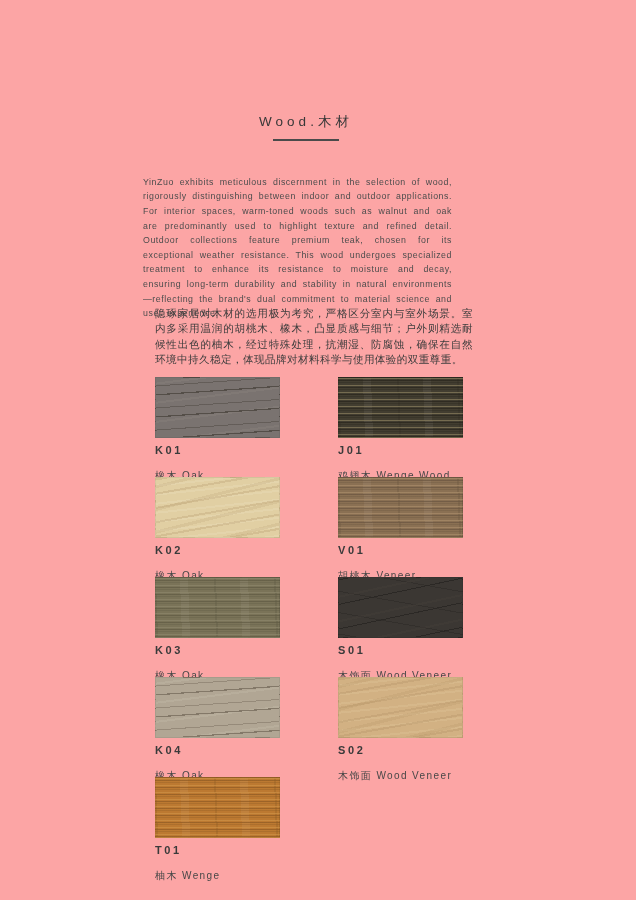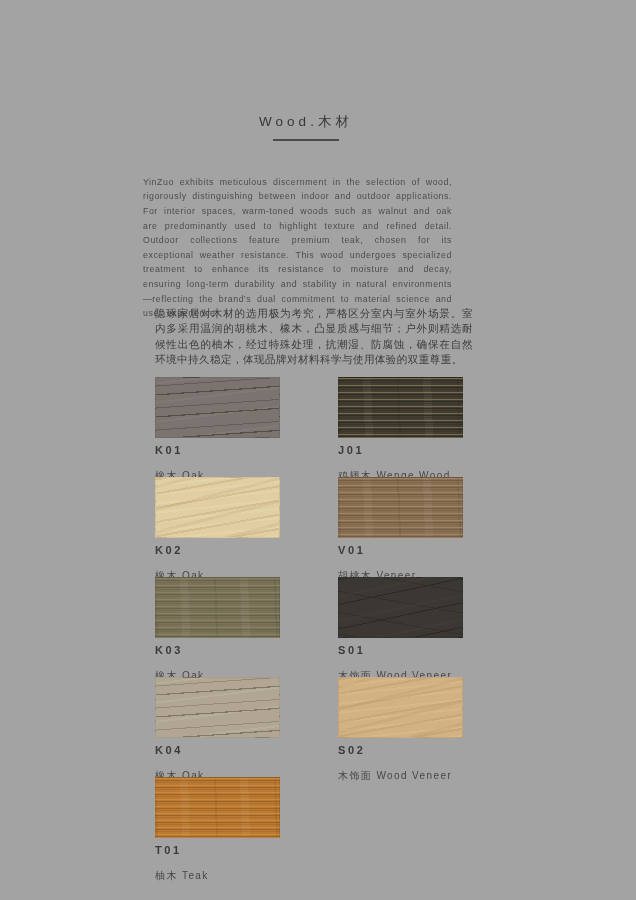--- a/index.html
+++ b/index.html
@@ -6,7 +6,7 @@
   .page{
     position:relative;
     width:636px;height:900px;
-    background:#a3a3a3;
+    background:#fca5a5;
     overflow:hidden;
     font-family:"Liberation Sans","DejaVu Sans",sans-serif;
     color:#3f3f3f;

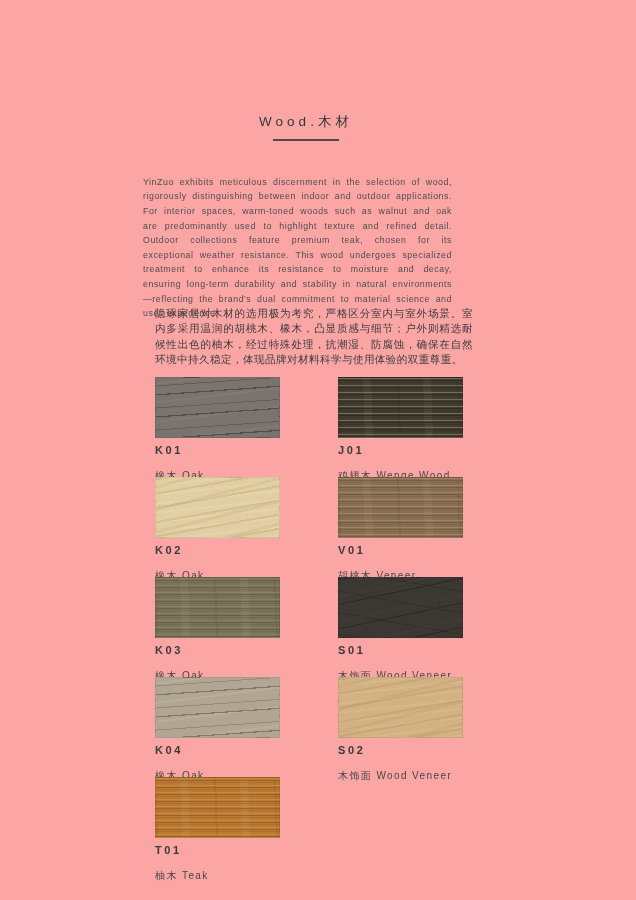--- a/index.html
+++ b/index.html
@@ -113,7 +113,7 @@
       <div class="card">
       <div class="swatch" style="background-color: rgb(188, 121, 49); background-image: repeating-linear-gradient(rgba(205, 145, 69, 0.7) 0px, rgba(205, 145, 69, 0.7) 1px, transparent 1px, transparent 2px, rgba(142, 90, 35, 0.7) 2px, rgba(142, 90, 35, 0.7) 3px, transparent 3px, transparent 4.5px, rgba(142, 90, 35, 0.333) 4.5px, rgba(142, 90, 35, 0.333) 5.5px, transparent 5.5px, transparent 7px), repeating-linear-gradient(88deg, rgba(0, 0, 0, 0.08) 0px, rgba(0, 0, 0, 0.08) 2px, transparent 2px, transparent 26px, rgba(255, 255, 255, 0.06) 26px, rgba(255, 255, 255, 0.06) 34px, transparent 34px, transparent 60px);"></div>
       <div class="mcode">T01</div>
-      <div class="mname">柚木 Teak</div>
+      <div class="mname">柚木 Wenge</div>
     </div>
     </div>
 

